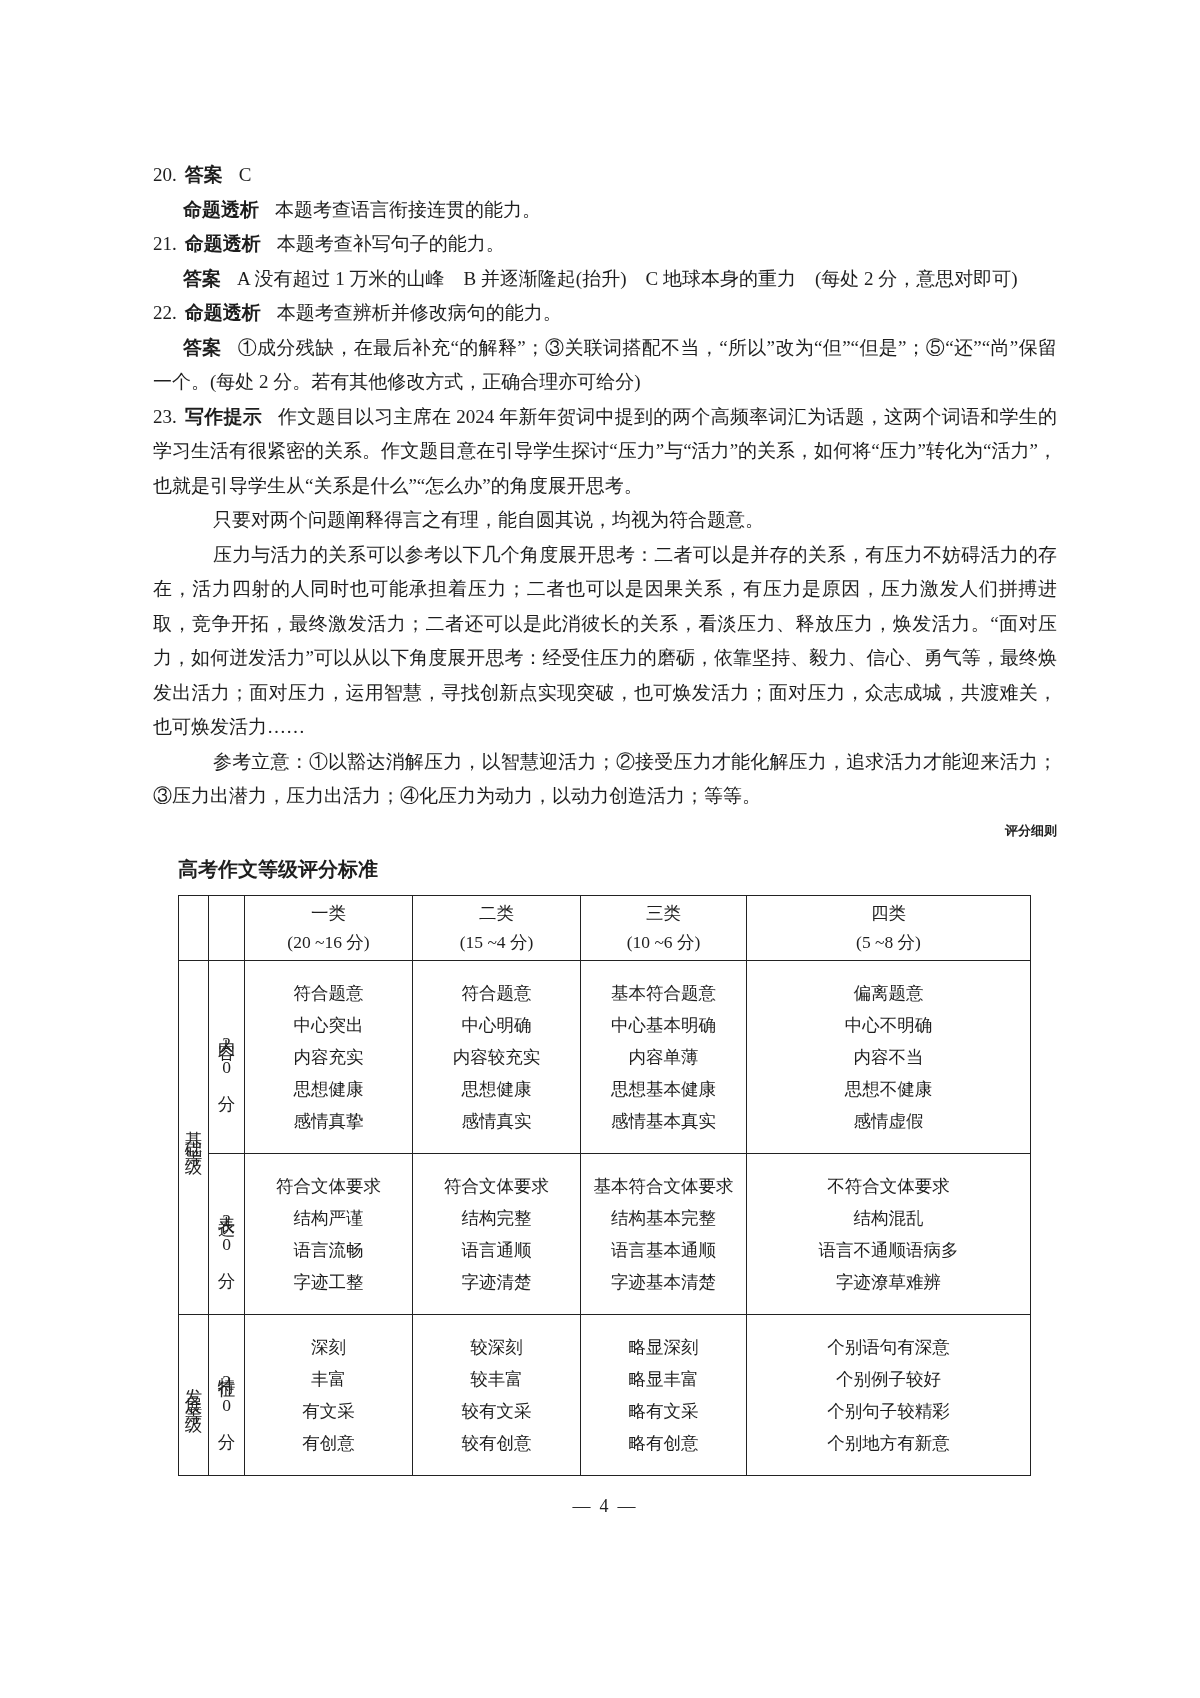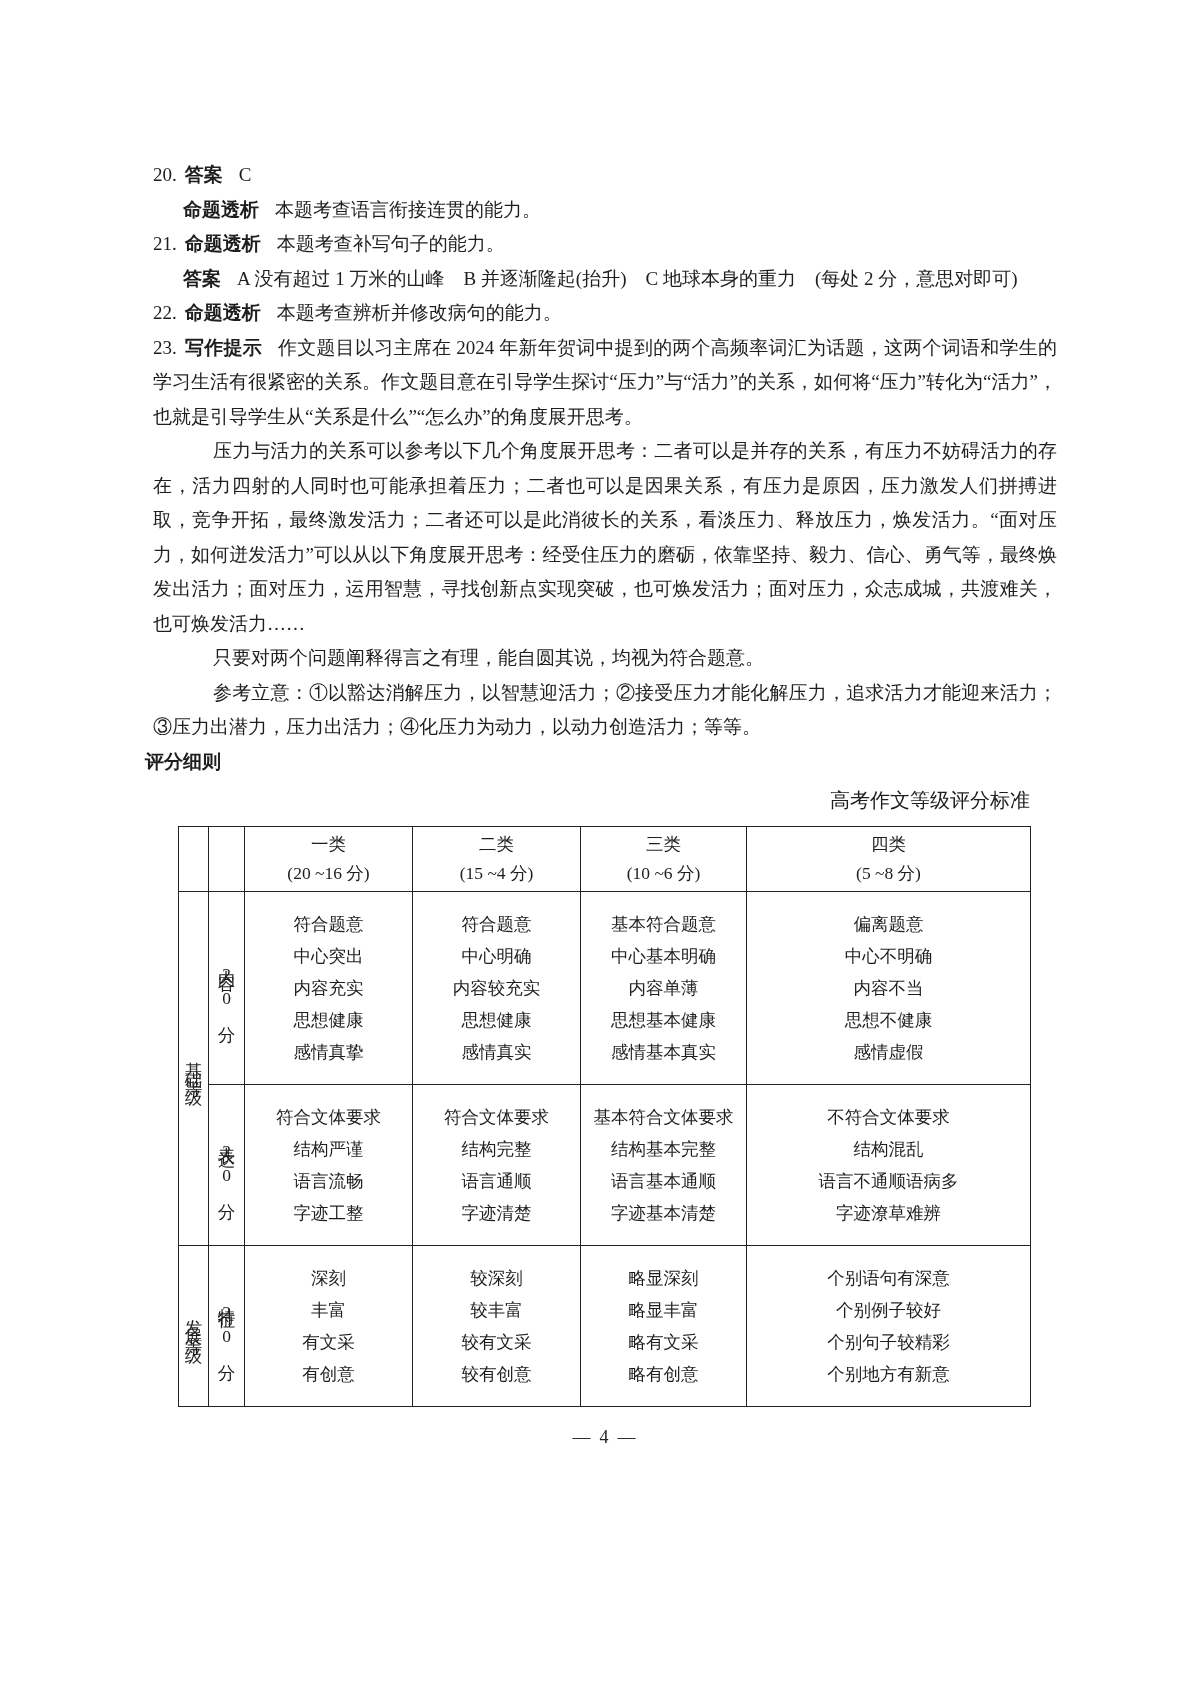--- a/index.html
+++ b/index.html
@@ -110,6 +110,9 @@
 
   <p class="para">
     <span class="qnum">22.</span><span class="blabel">命题透析</span><span>本题考查辨析并修改病句的能力。</span>
+  </p>
+  <p class="para sub">
+    <span class="blabel">答案</span><span>①成分残缺，在最后补充“的解释”；③关联词搭配不当，“所以”改为“但”“但是”；⑤“还”“尚”保留一个。(每处 2 分。若有其他修改方式，正确合理亦可给分)</span>
   </p>
 
   <p class="para">

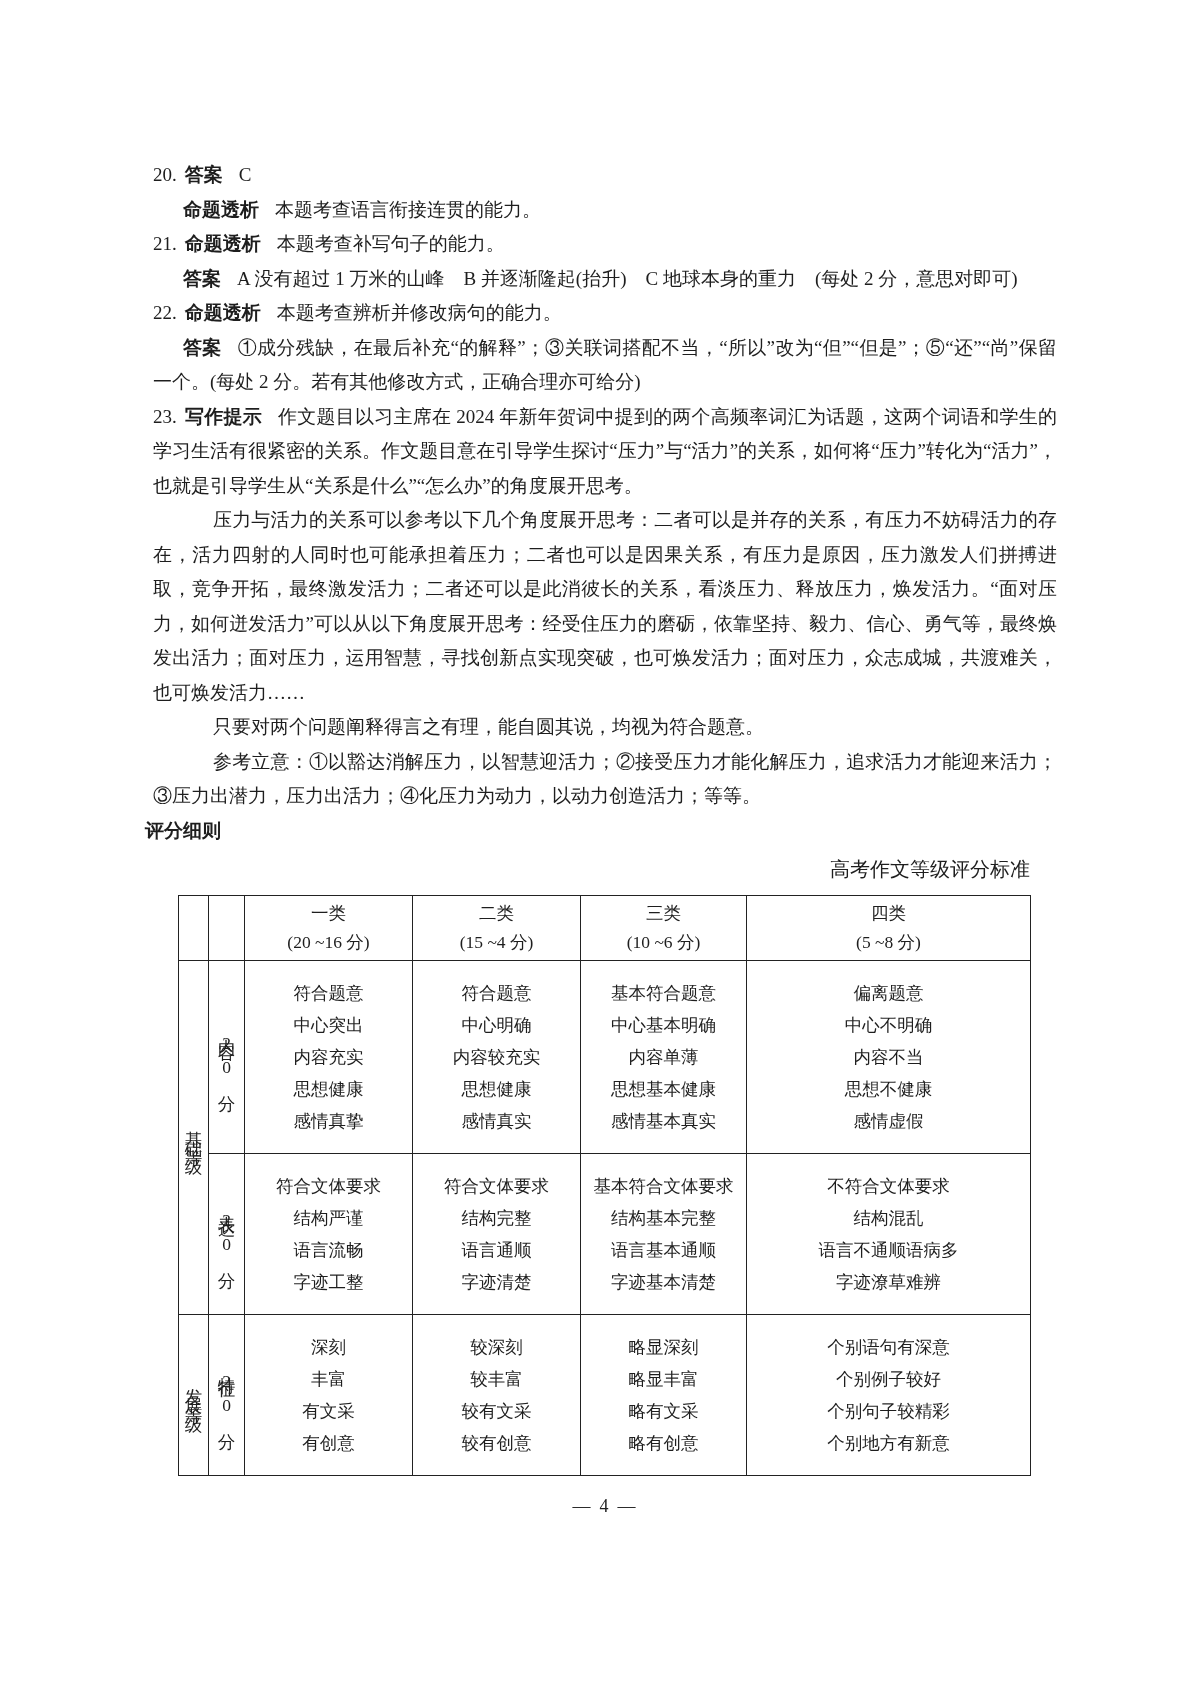--- a/index.html
+++ b/index.html
@@ -119,10 +119,10 @@
     <span class="qnum">23.</span><span class="blabel">写作提示</span><span>作文题目以习主席在 2024 年新年贺词中提到的两个高频率词汇为话题，这两个词语和学生的学习生活有很紧密的关系。作文题目意在引导学生探讨“压力”与“活力”的关系，如何将“压力”转化为“活力”，也就是引导学生从“关系是什么”“怎么办”的角度展开思考。</span>
   </p>
   <p class="para ind2">
+    <span>只要对两个问题阐释得言之有理，能自圆其说，均视为符合题意。</span>
+  </p>
+  <p class="para ind2">
     <span>压力与活力的关系可以参考以下几个角度展开思考：二者可以是并存的关系，有压力不妨碍活力的存在，活力四射的人同时也可能承担着压力；二者也可以是因果关系，有压力是原因，压力激发人们拼搏进取，竞争开拓，最终激发活力；二者还可以是此消彼长的关系，看淡压力、释放压力，焕发活力。“面对压力，如何迸发活力”可以从以下角度展开思考：经受住压力的磨砺，依靠坚持、毅力、信心、勇气等，最终焕发出活力；面对压力，运用智慧，寻找创新点实现突破，也可焕发活力；面对压力，众志成城，共渡难关，也可焕发活力……</span>
-  </p>
-  <p class="para ind2">
-    <span>只要对两个问题阐释得言之有理，能自圆其说，均视为符合题意。</span>
   </p>
   <p class="para ind2">
     <span>参考立意：①以豁达消解压力，以智慧迎活力；②接受压力才能化解压力，追求活力才能迎来活力；③压力出潜力，压力出活力；④化压力为动力，以动力创造活力；等等。</span>

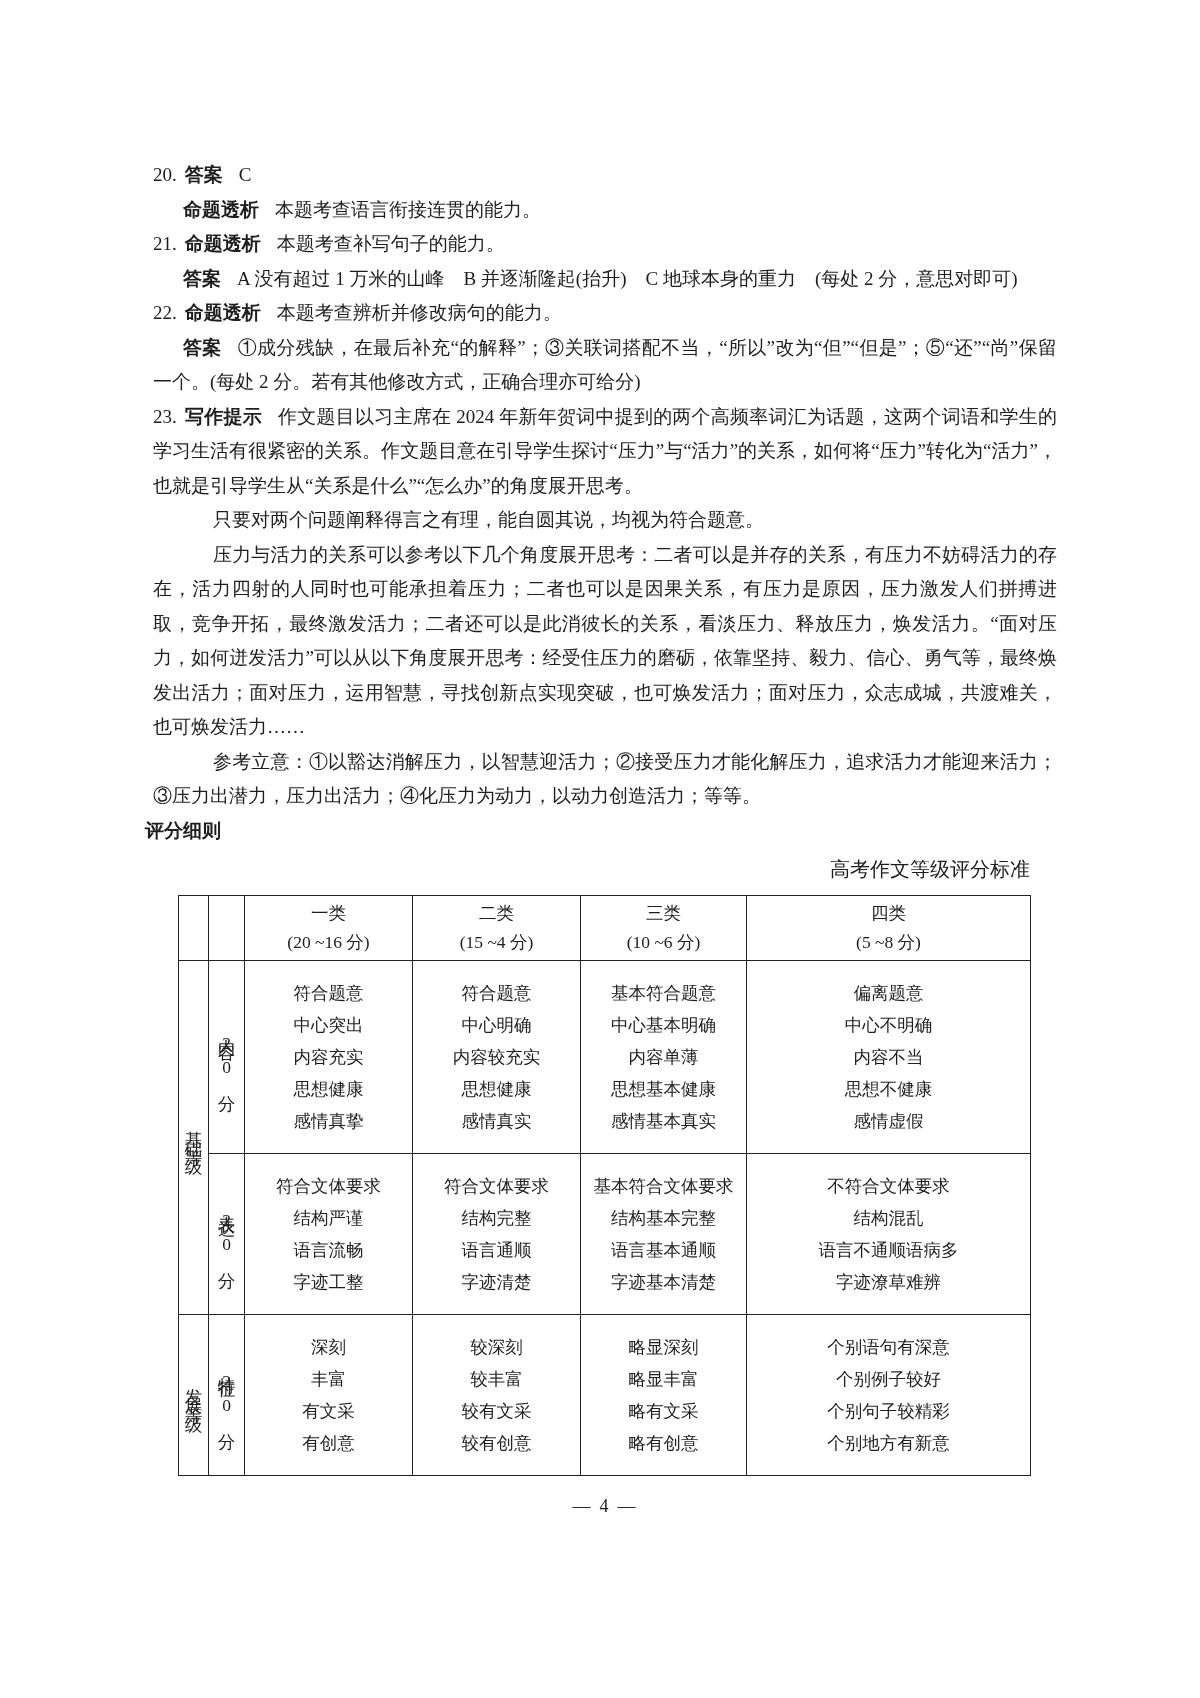--- a/index.html
+++ b/index.html
@@ -32,10 +32,11 @@
     margin-right: 16px;
   }
   .rubric-label {
-    font-size: 19px;
+    font-size: 13px;
     line-height: 34.5px;
     font-weight: 700;
     font-family: "Liberation Sans", "DejaVu Sans", sans-serif;
+    text-align: right;
   }
   .table-title {
     width: 852px;

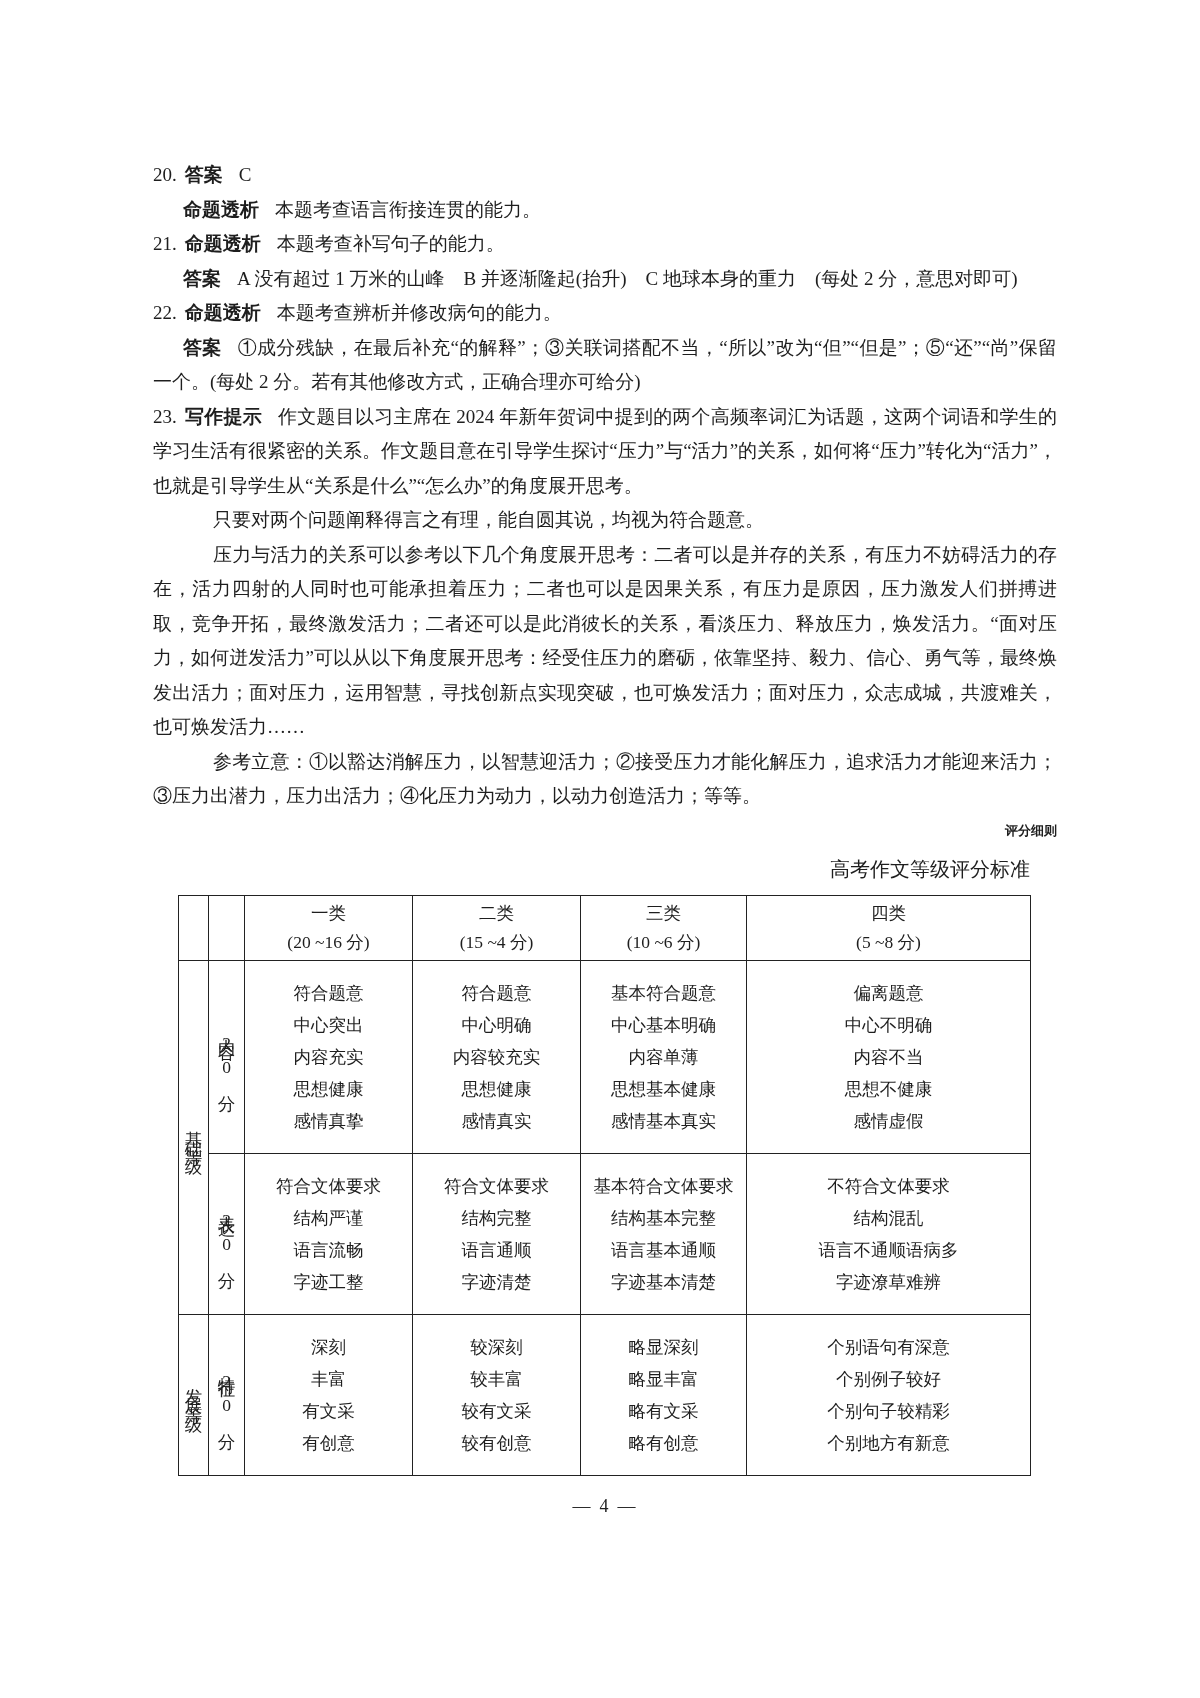--- a/index.html
+++ b/index.html
@@ -41,9 +41,9 @@
   .table-title {
     width: 852px;
     margin: 8px 0 12px 33px;
-    text-align: right;
+    text-align: left;
     font-size: 20px;
-    font-weight: 400;
+    font-weight: 700;
     font-family: "Liberation Sans", "DejaVu Sans", sans-serif;
   }
   table.rubric {

